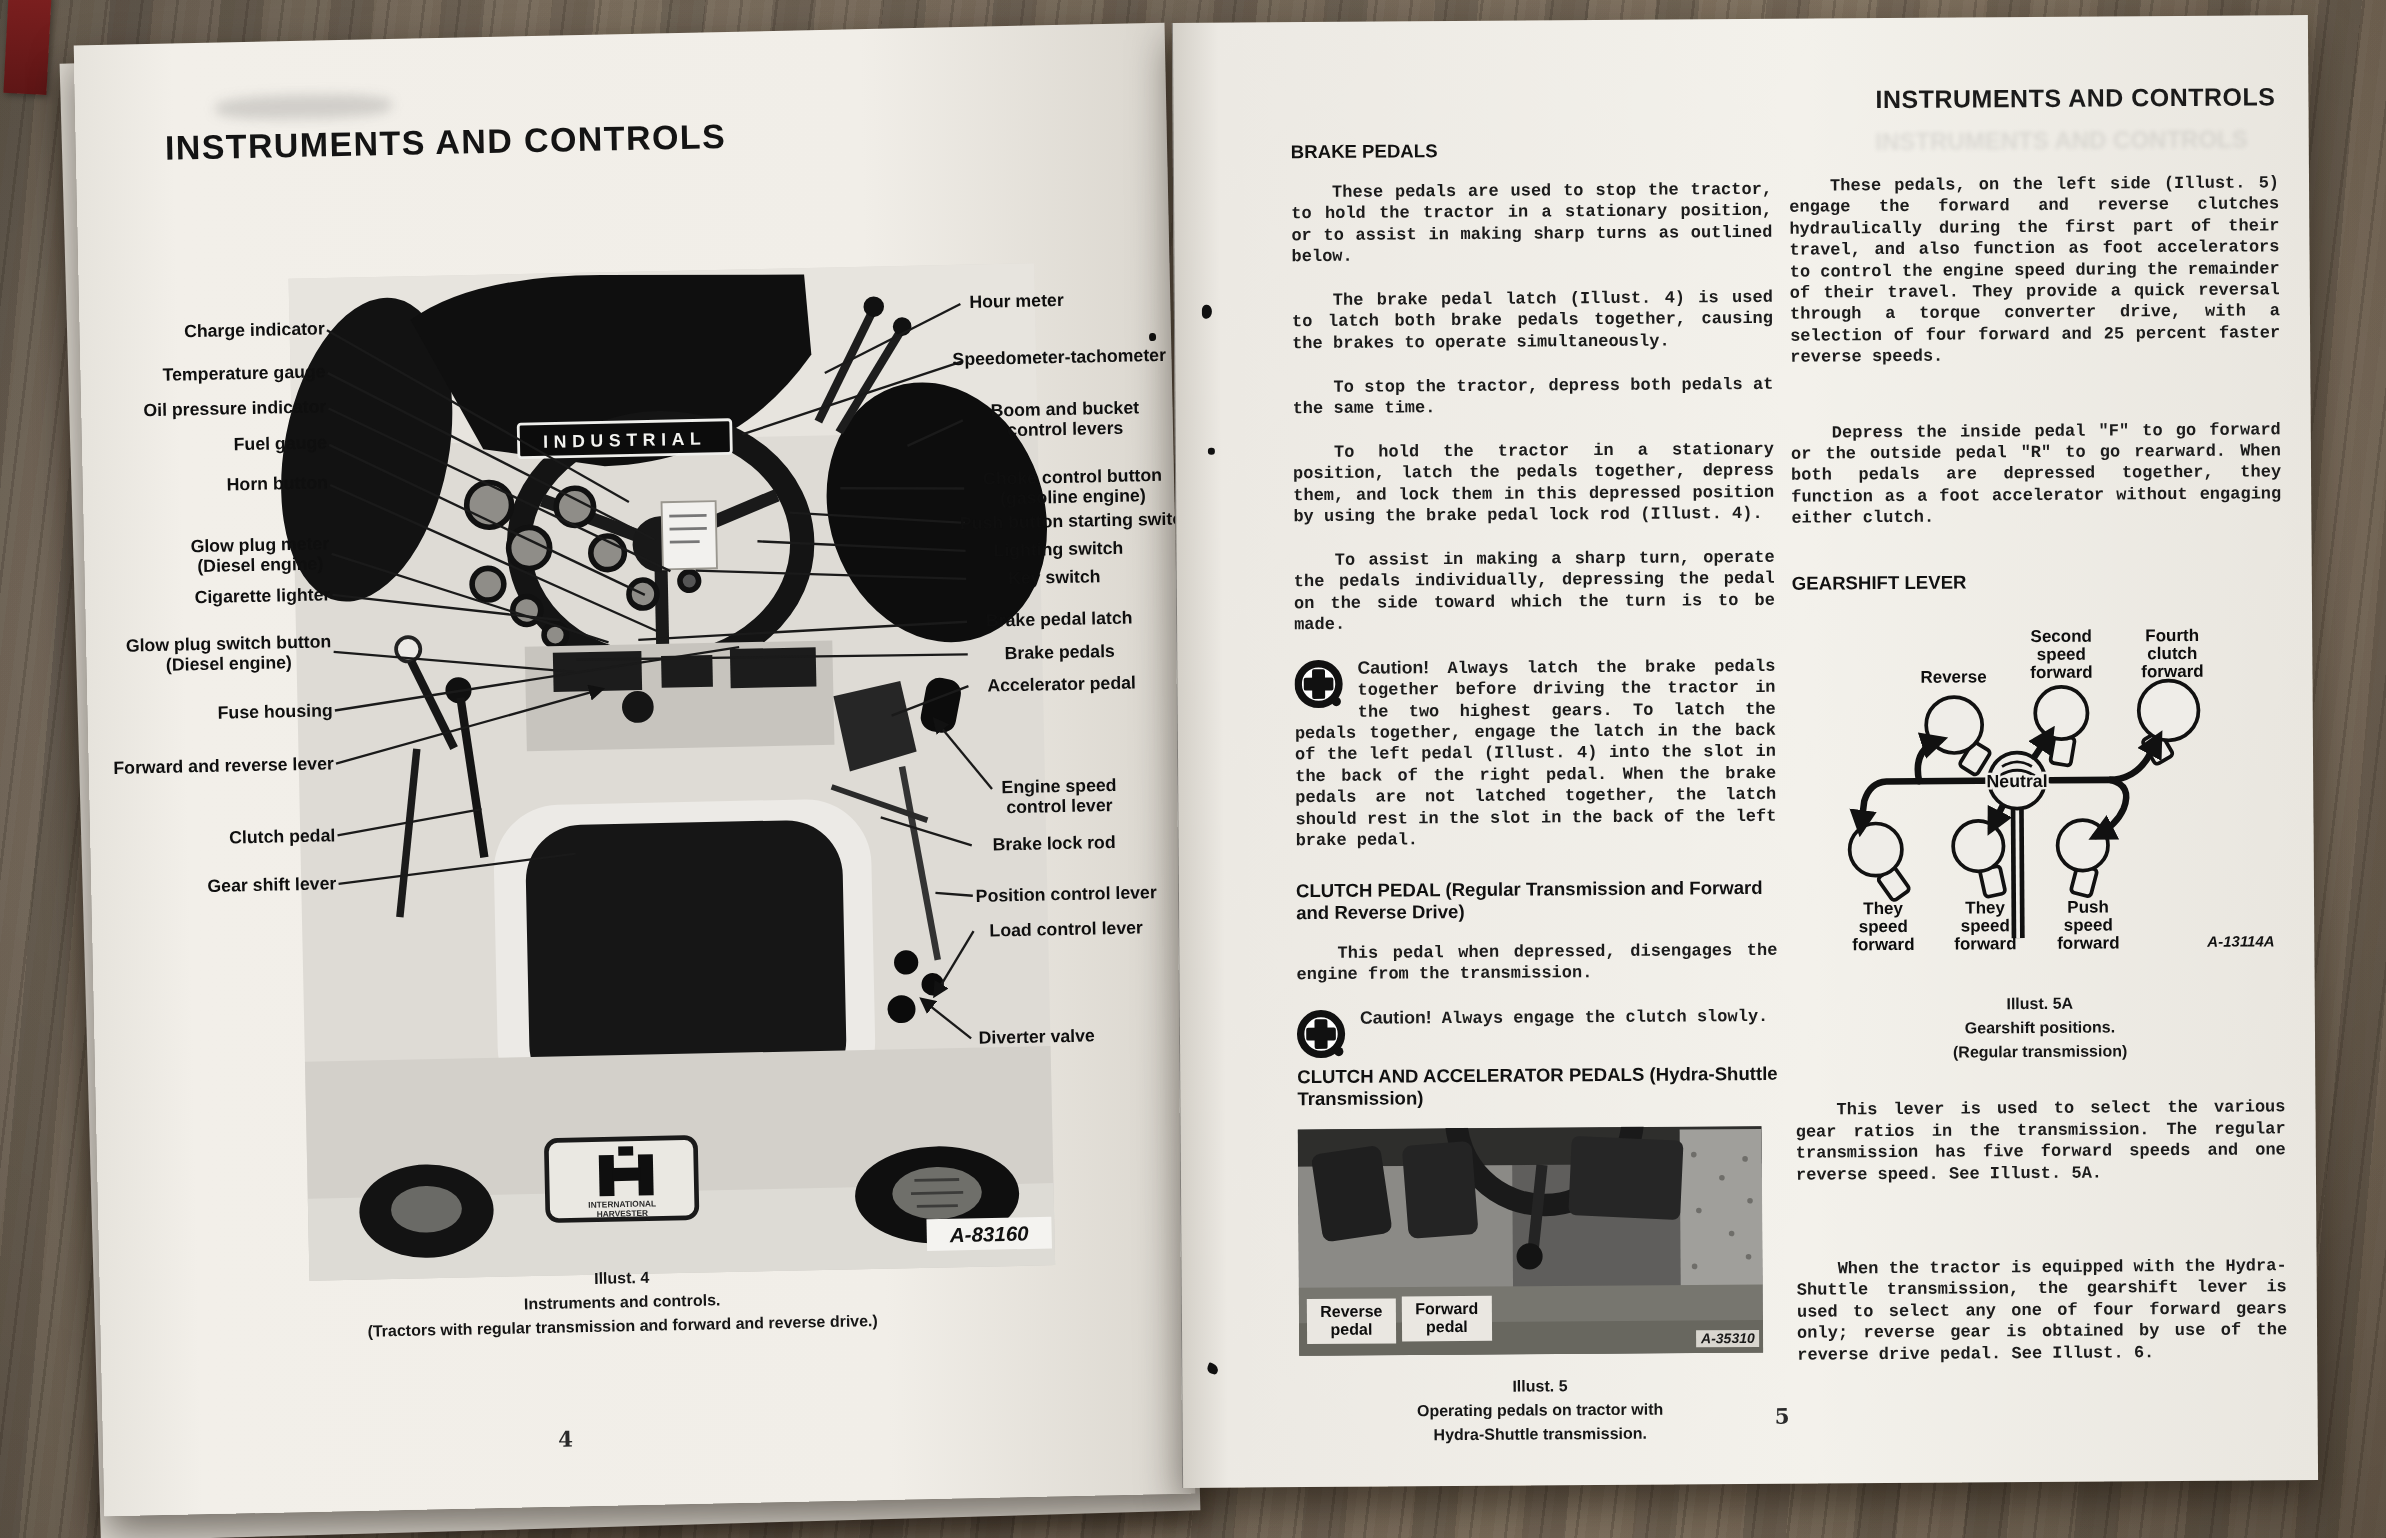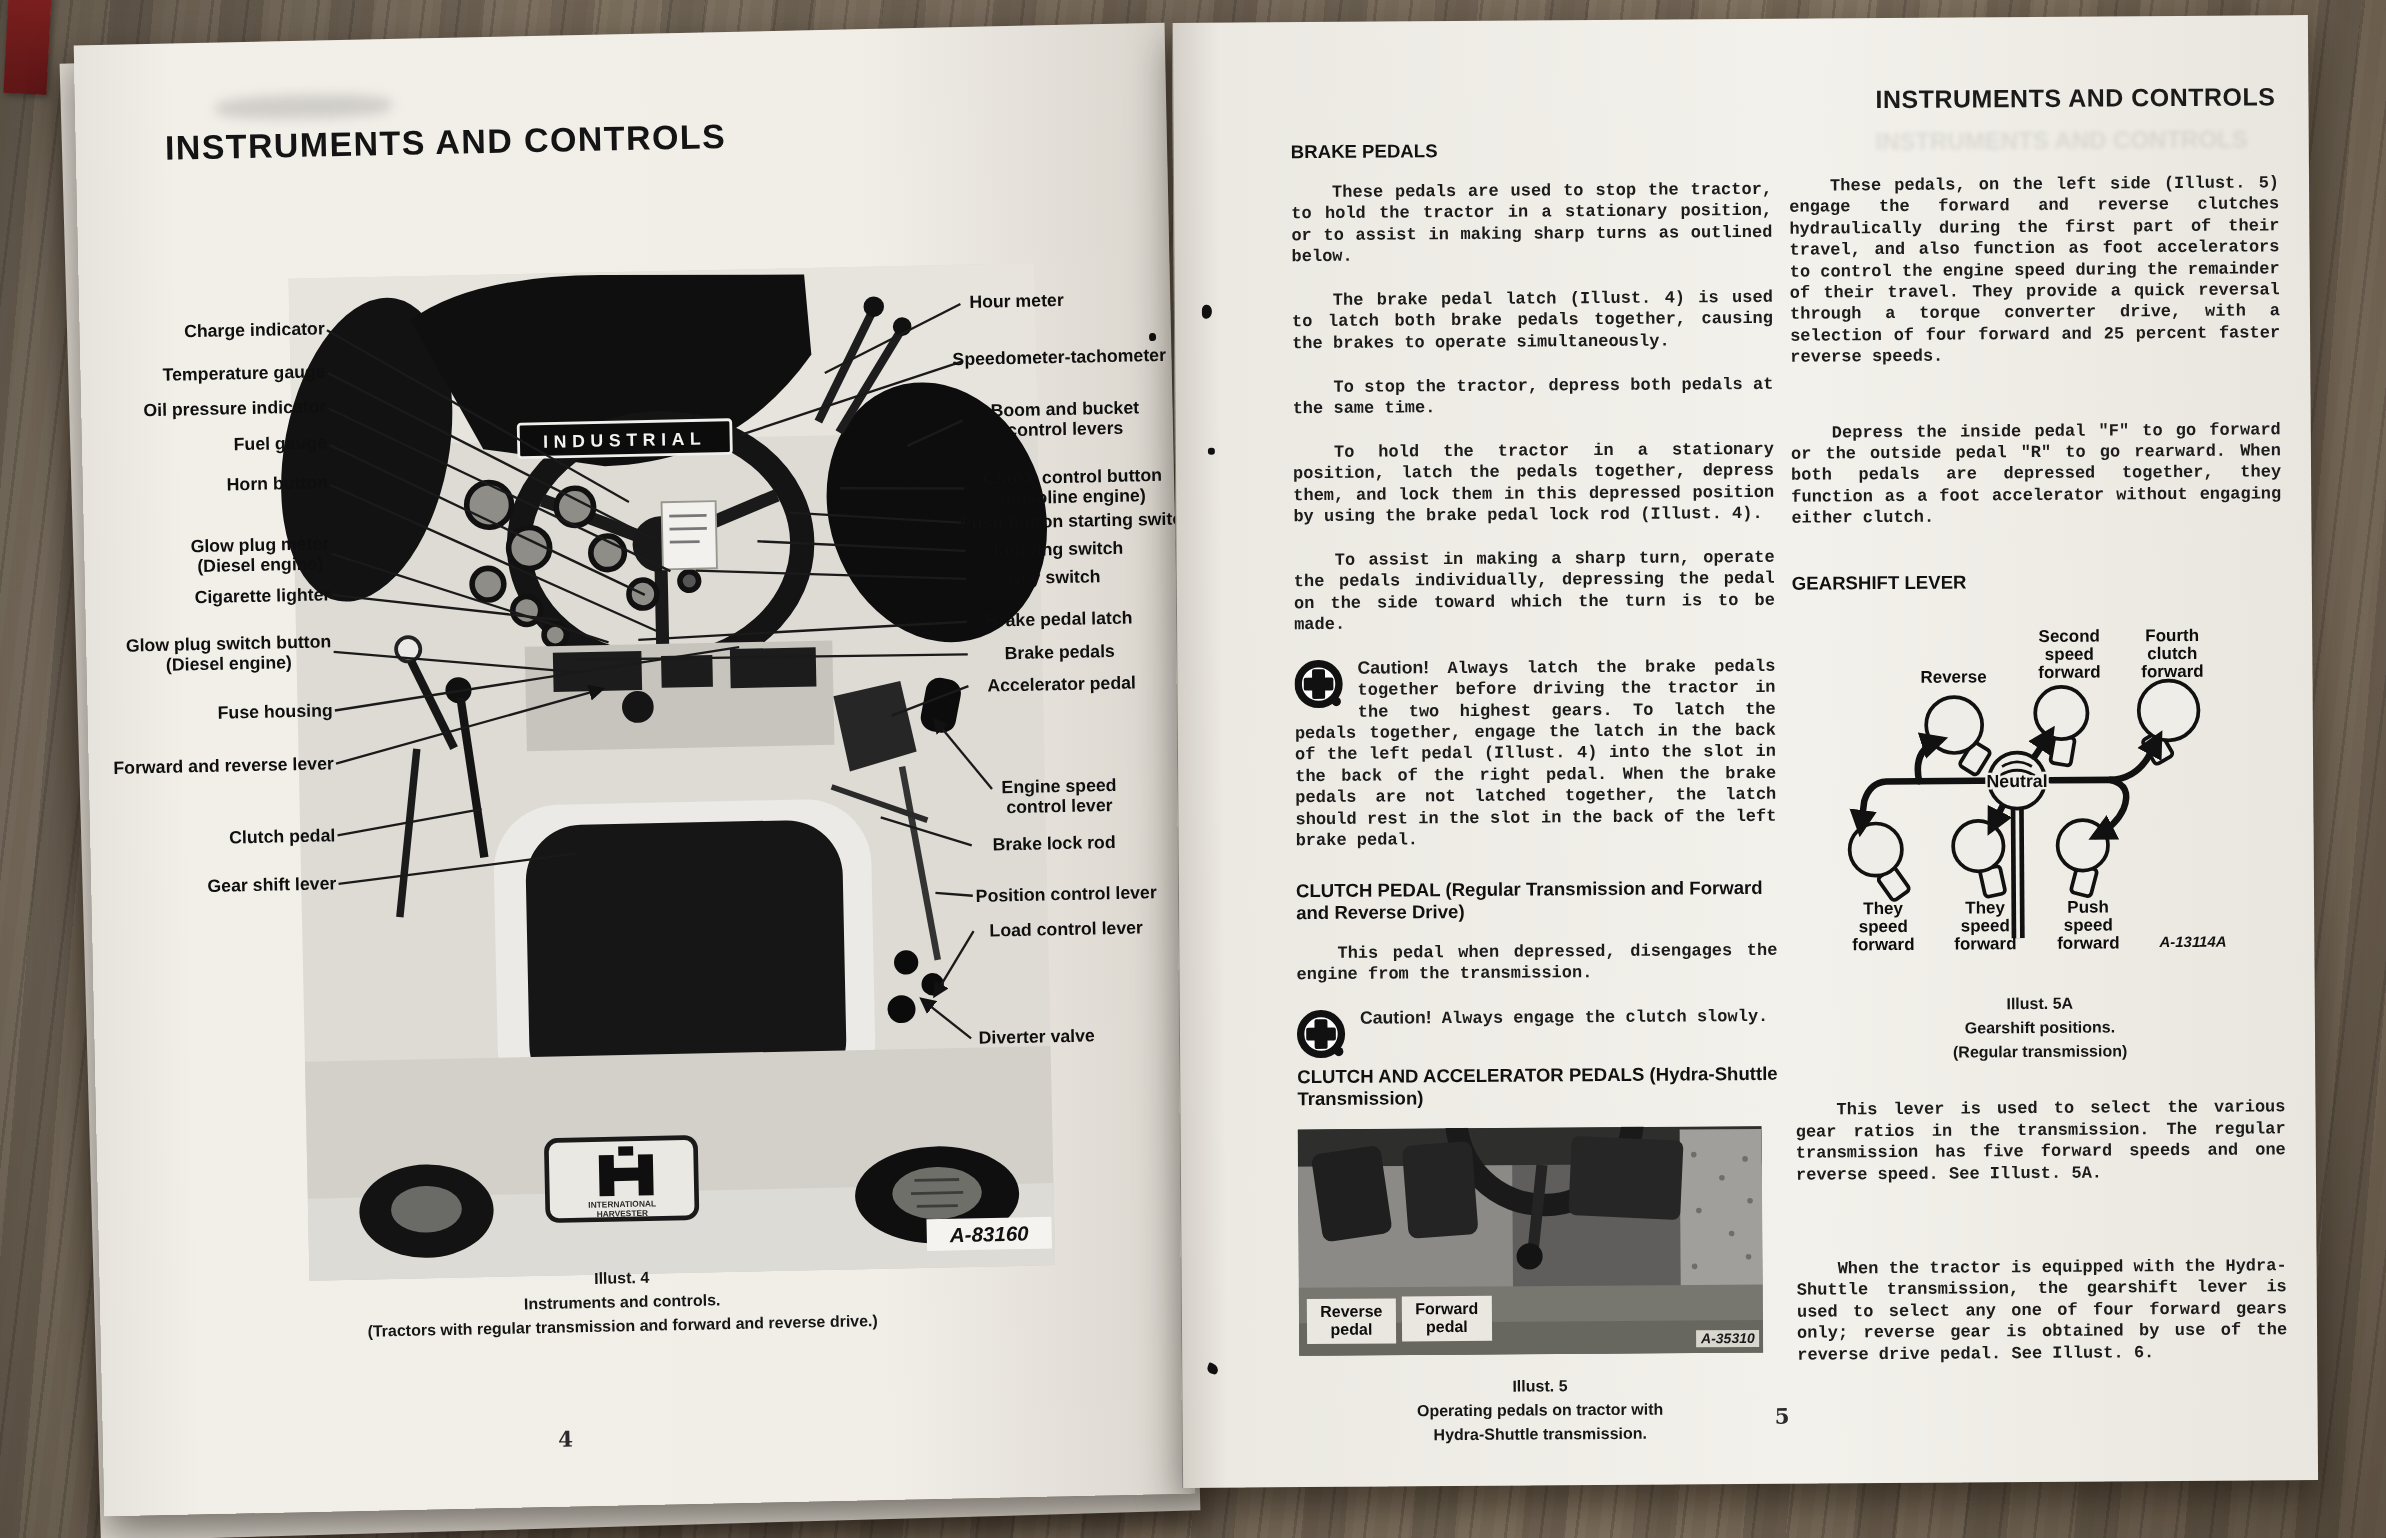--- a/index.html
+++ b/index.html
@@ -358,7 +358,7 @@
         <text x="240" y="194" text-anchor="middle" font-size="19" font-weight="bold" fill="#0e0e0e" stroke="#efede8" stroke-width="5" paint-order="stroke">Neutral</text>
       </svg>
       <div class="dlbl" style="left:105px;top:62px;width:112px;">Reverse</div>
-      <div class="dlbl" style="left:221px;top:22.4px;width:112px;">Second
+      <div class="dlbl" style="left:213px;top:22.4px;width:112px;">Second
 speed
 forward</div>
       <div class="dlbl" style="left:324px;top:22.4px;width:112px;">Fourth

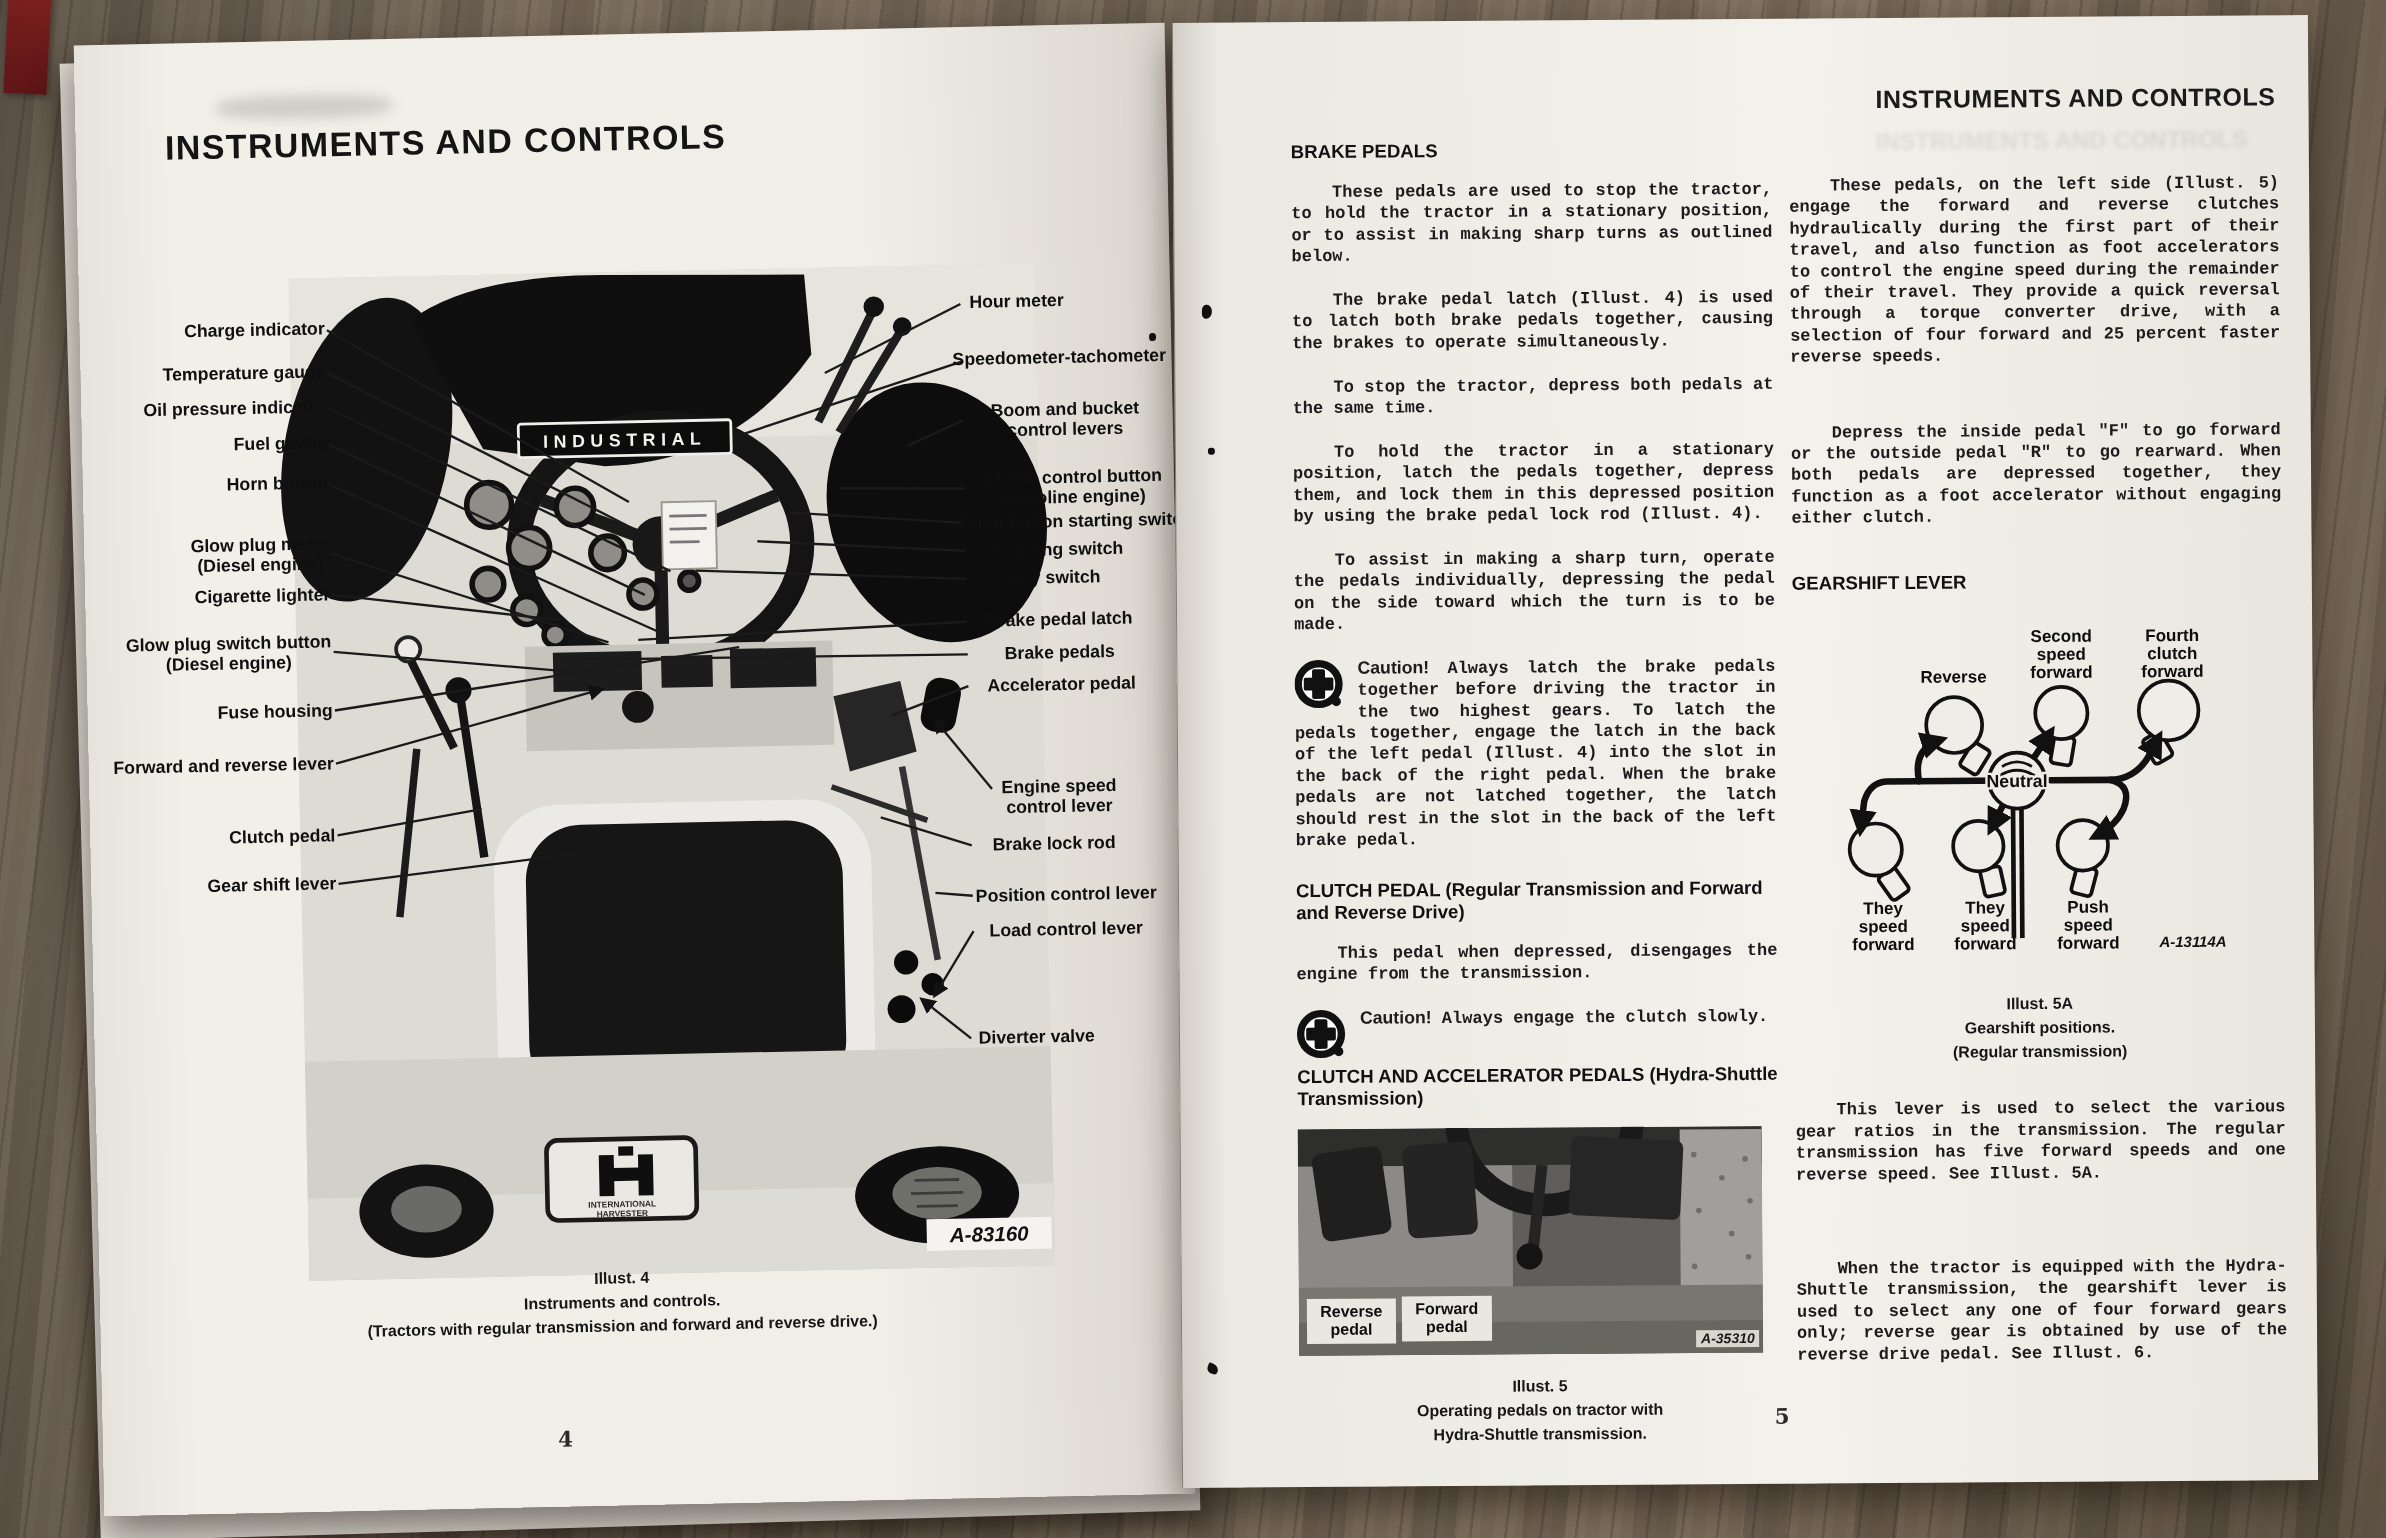--- a/index.html
+++ b/index.html
@@ -47,7 +47,7 @@
   .photo5 .pid{position:absolute;right:3.7px;bottom:5.6px;background:#d9d6cf;color:#1a1a1a;font:700 14px "Liberation Sans",sans-serif;font-style:italic;padding:0.9px 4.7px;}
   .diagram{position:relative;width:485px;height:375px;margin:5.6px 0 11.2px 0;}
   .dlbl{position:absolute;font:700 17px/17.7px "Liberation Sans",sans-serif;color:#0e0e0e;text-align:center;white-space:pre-line;}
-  .did{position:absolute;font:700 15px "Liberation Sans",sans-serif;font-style:italic;color:#111;}
+  .did{position:absolute;font:700 15px "Liberation Sans",sans-serif;font-style:italic;color:#111;margin-left:48px;}
   .speck{position:absolute;background:#101010;border-radius:50%;}
   svg text{font-family:"Liberation Sans",sans-serif;}
 </style>

